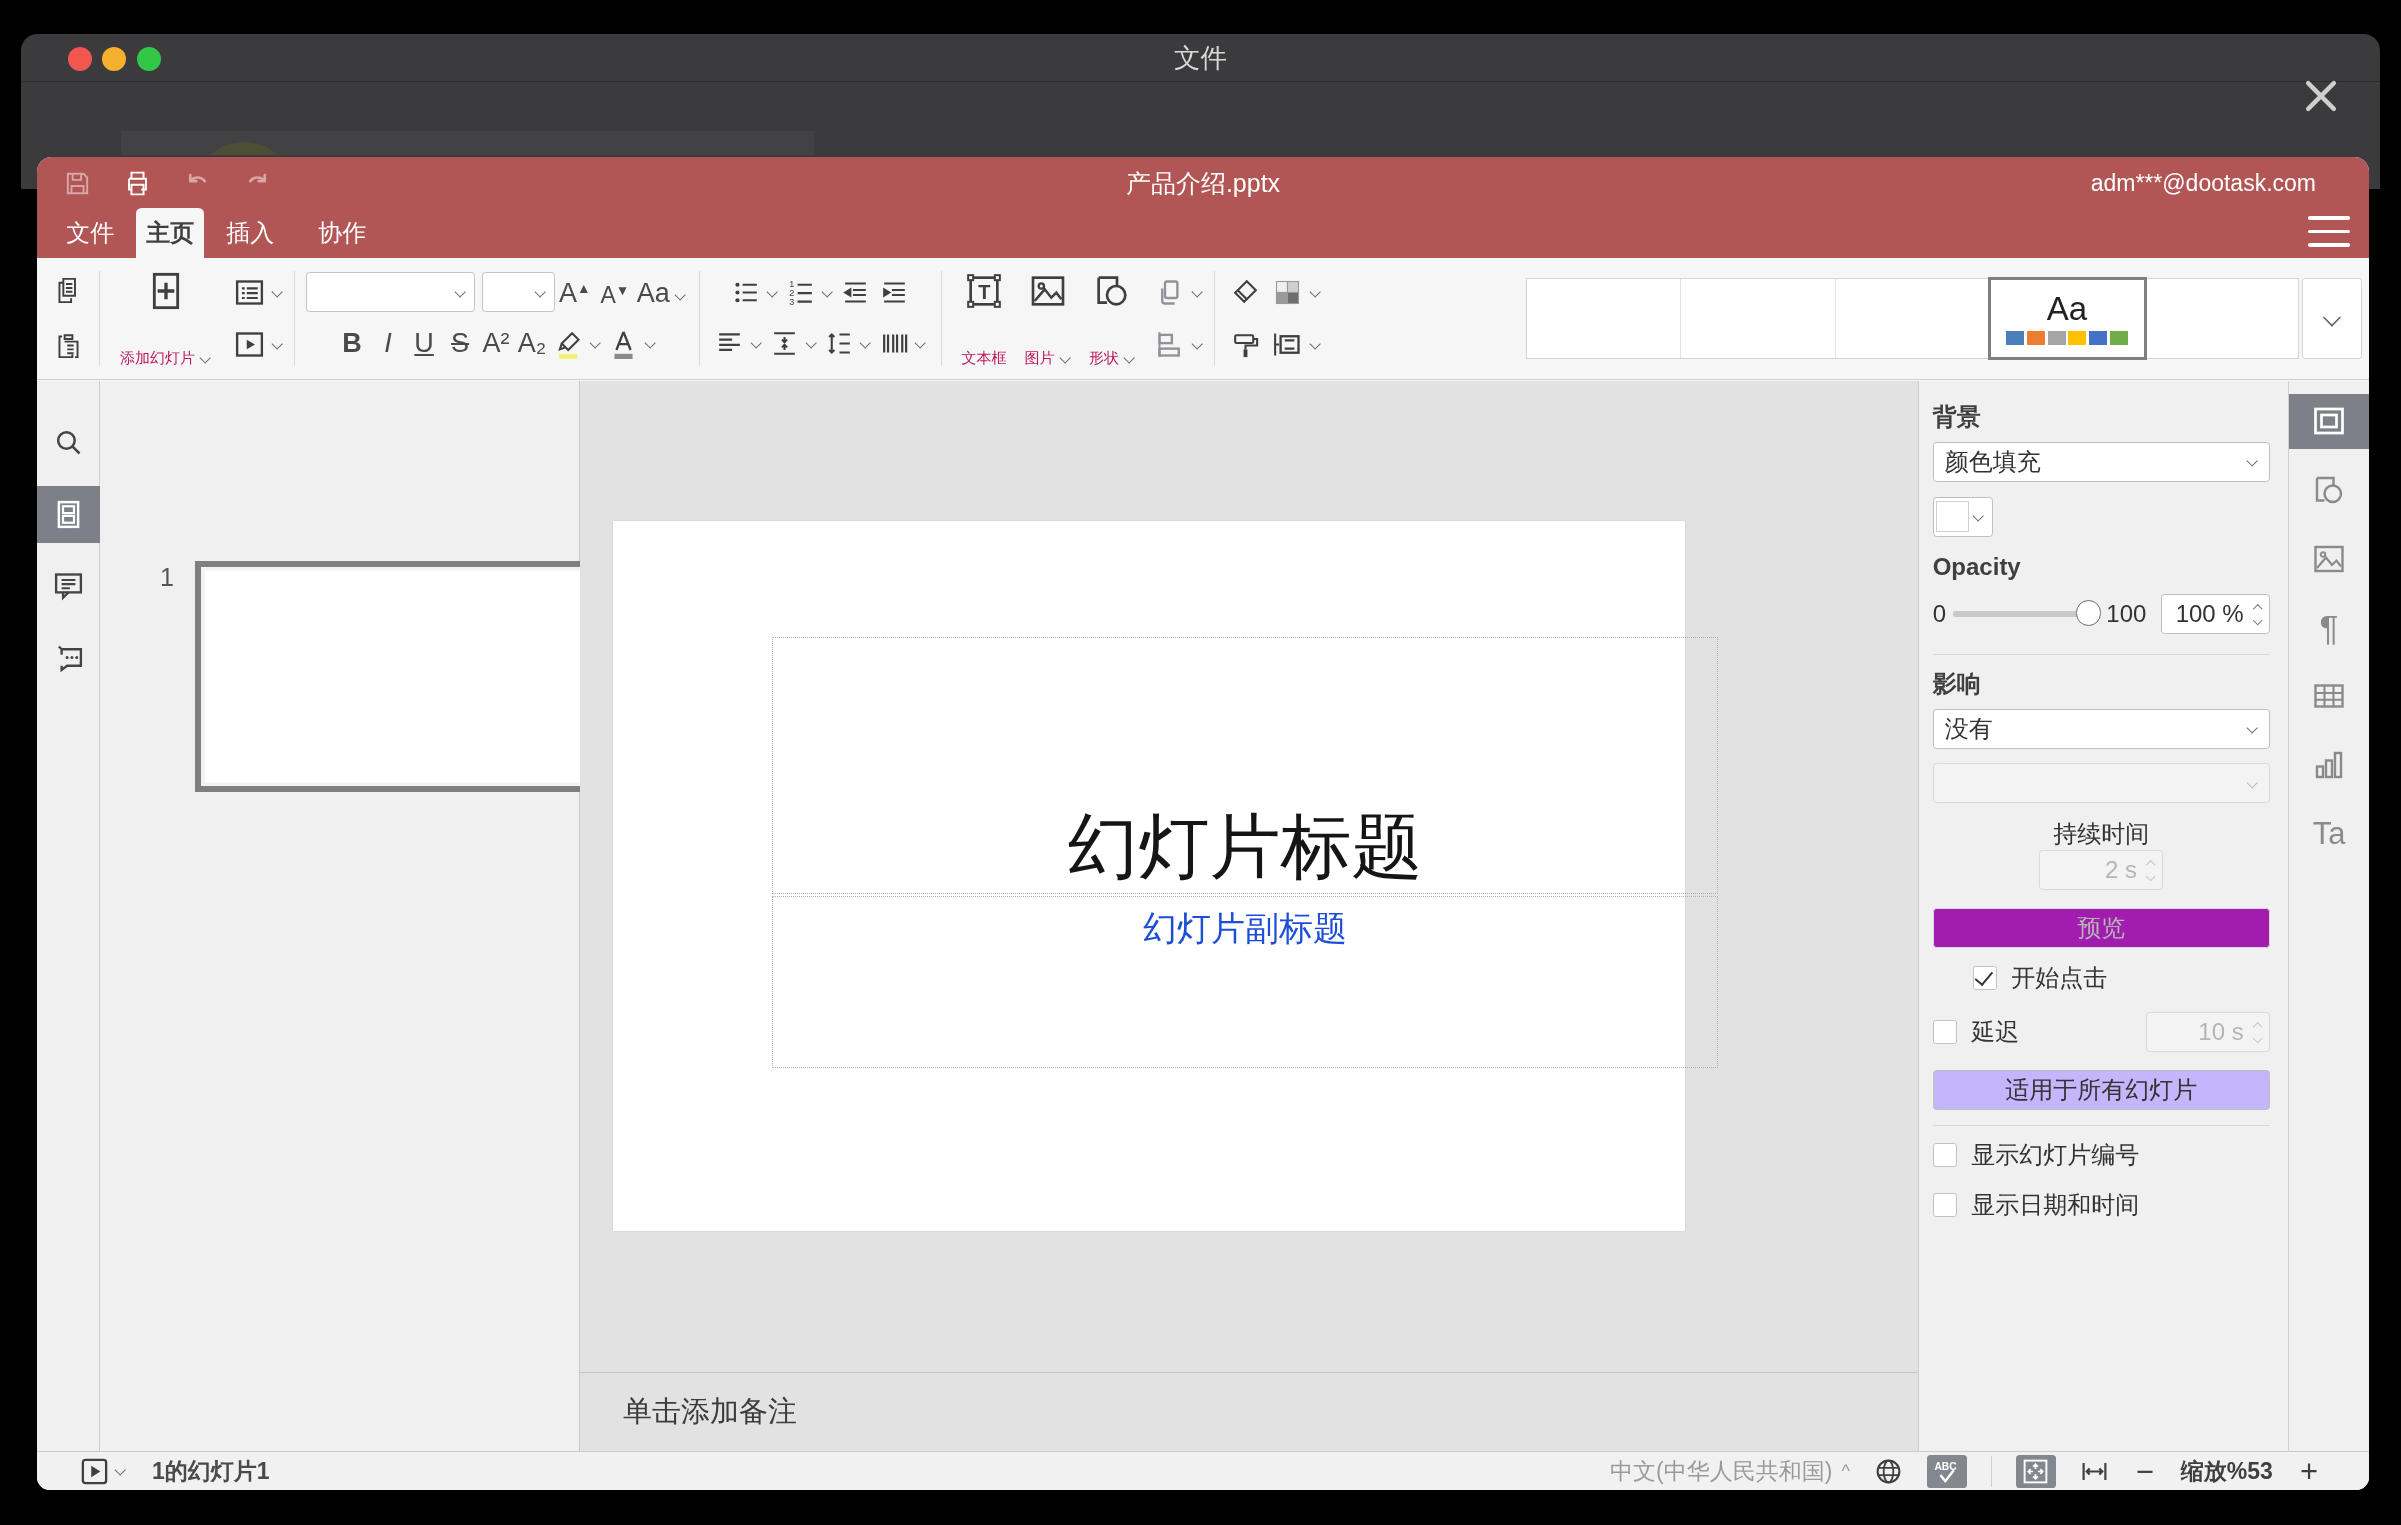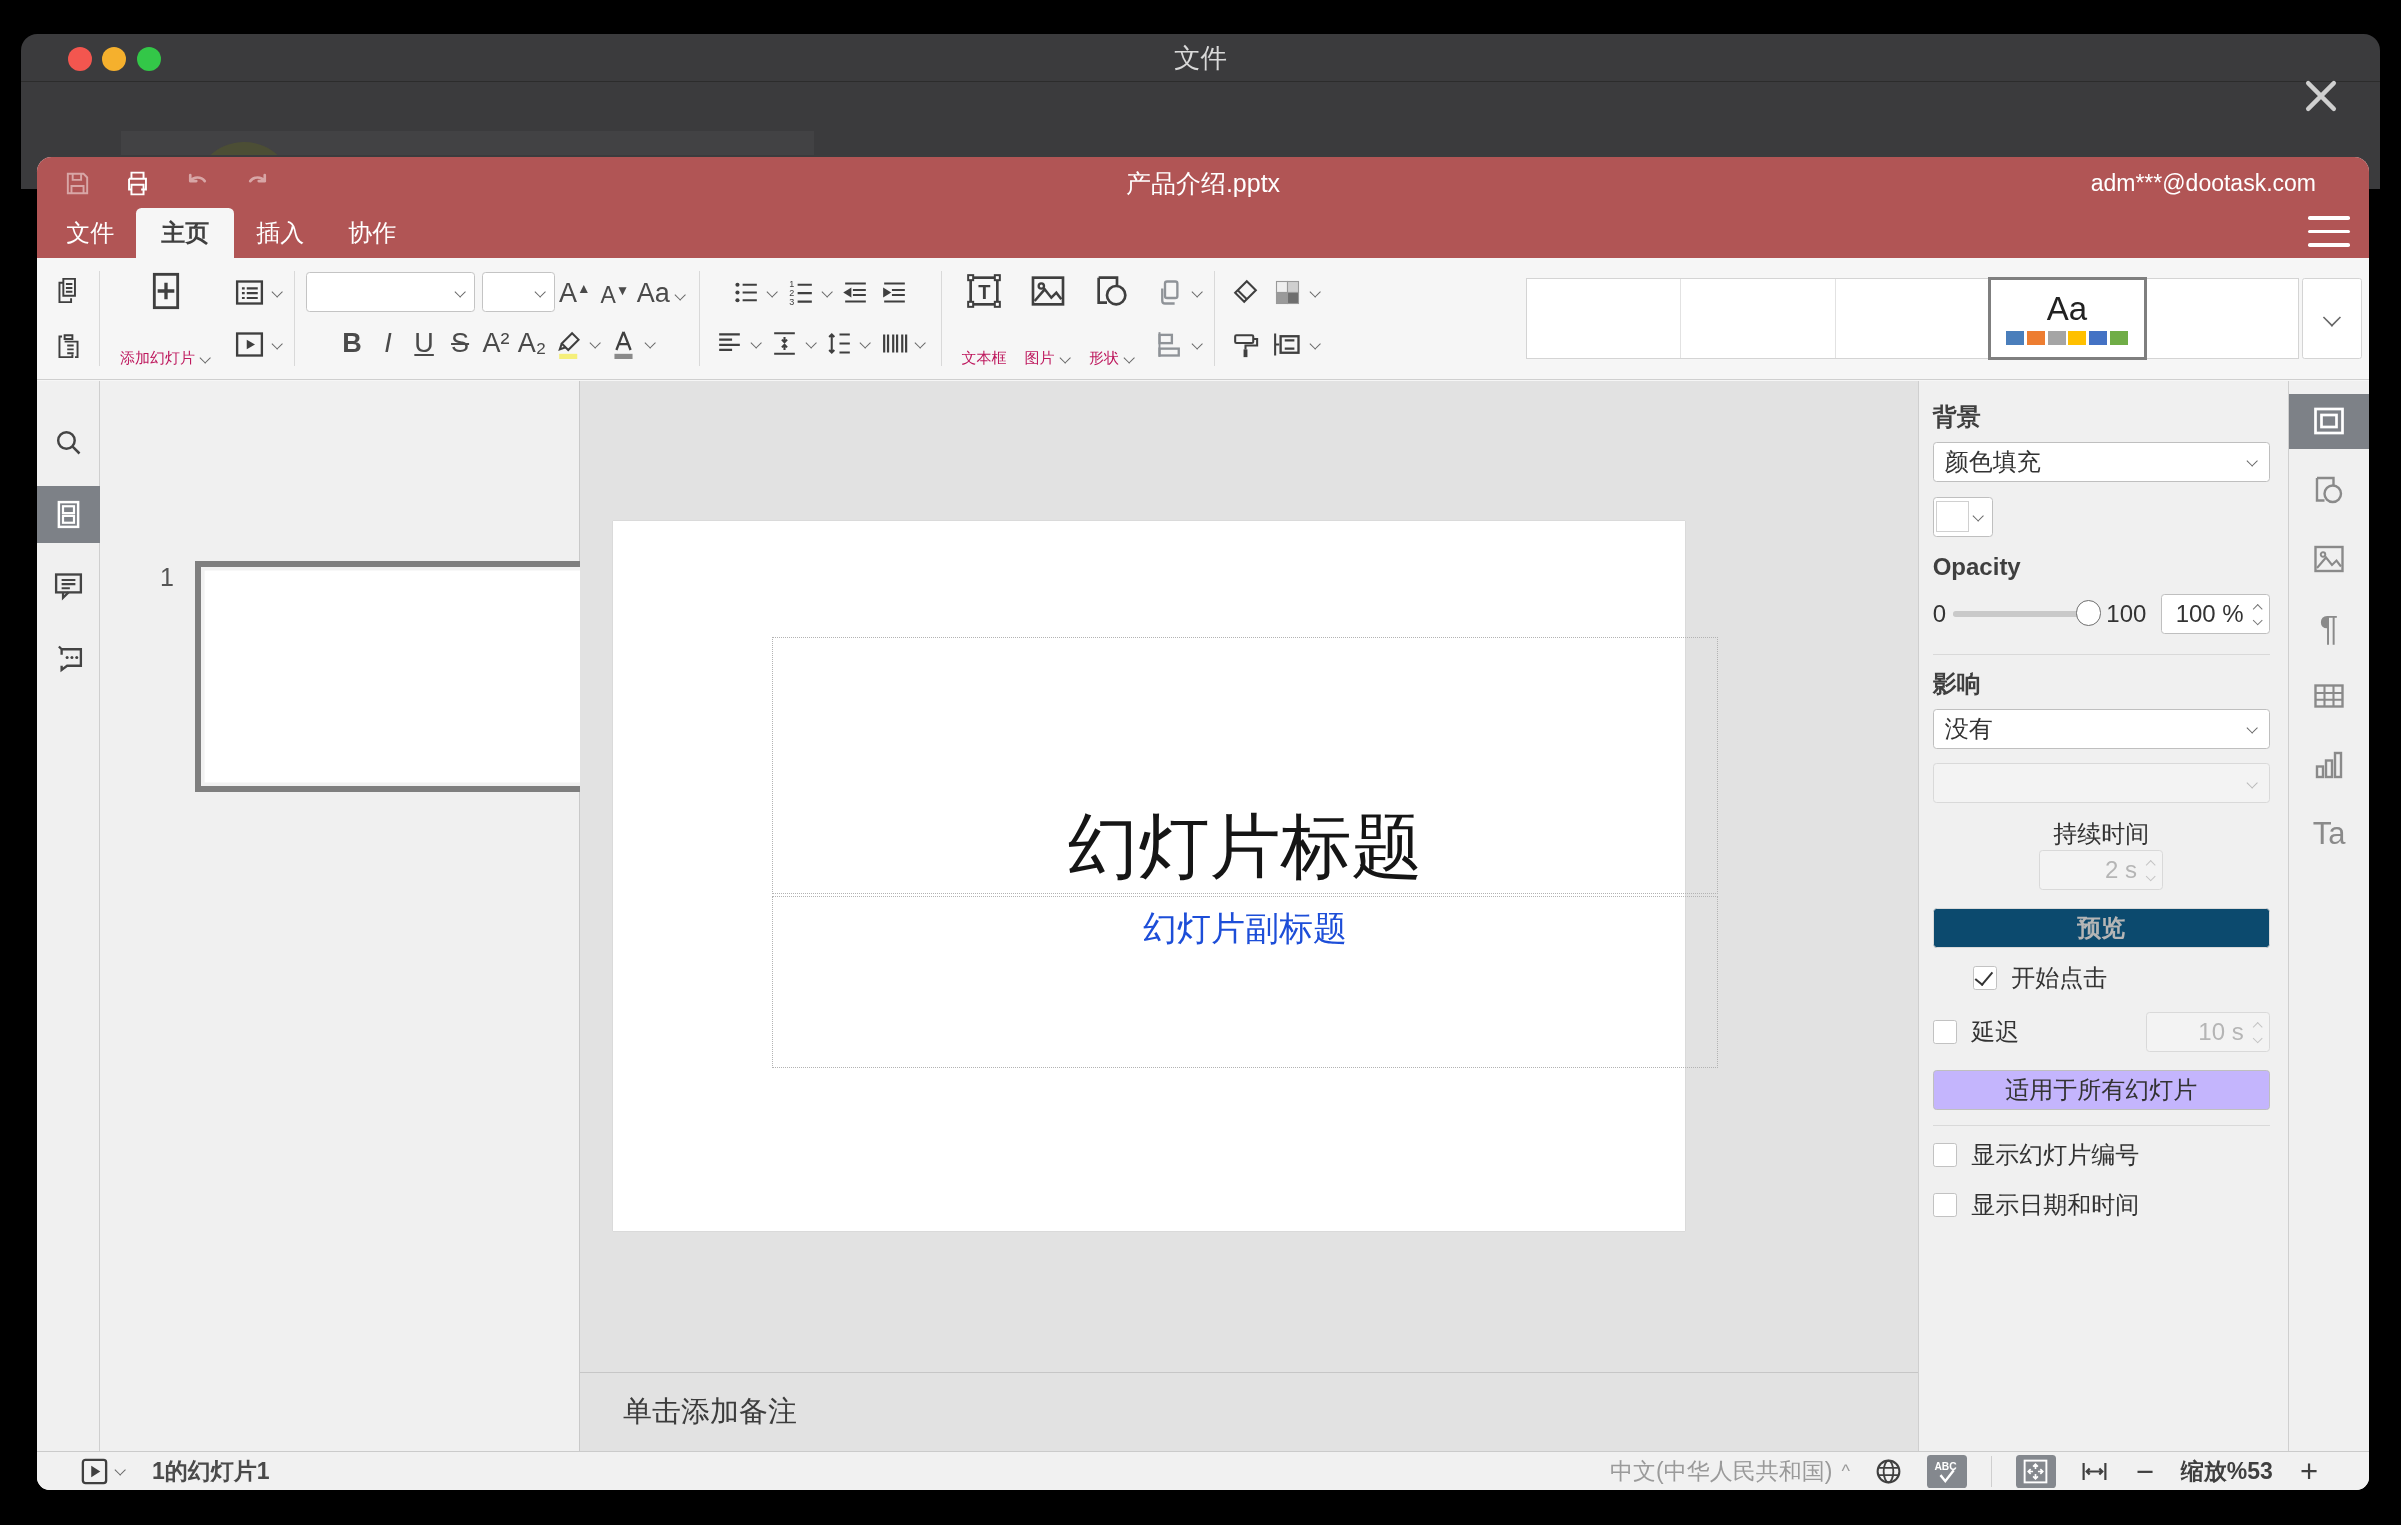--- a/index.html
+++ b/index.html
@@ -30,7 +30,7 @@
   #user-email{position:absolute;right:53px;top:0;height:53px;display:flex;align-items:center;color:#fff;font-size:23px;}
   #tabsrow{position:absolute;left:0;bottom:0;right:0;height:50px;display:flex;align-items:flex-end;}
   .tab{height:50px;display:flex;align-items:center;padding:0 22px;color:#fff;font-size:24px;cursor:pointer;}
-  .tab.active{background:#f6f6f6;color:#3f3f3f;border-radius:5.5px 5.5px 0 0;font-weight:600;padding:0 25px;}
+  .tab.active{background:#f6f6f6;color:#3f3f3f;border-radius:5.5px 5.5px 0 0;font-weight:600;padding:0 10px;}
   #hamburger{position:absolute;right:19px;bottom:11px;width:42px;height:31px;display:flex;flex-direction:column;justify-content:space-between;cursor:pointer;}
   #hamburger span{display:block;height:3.6px;background:#fff;border-radius:1.8px;}
   

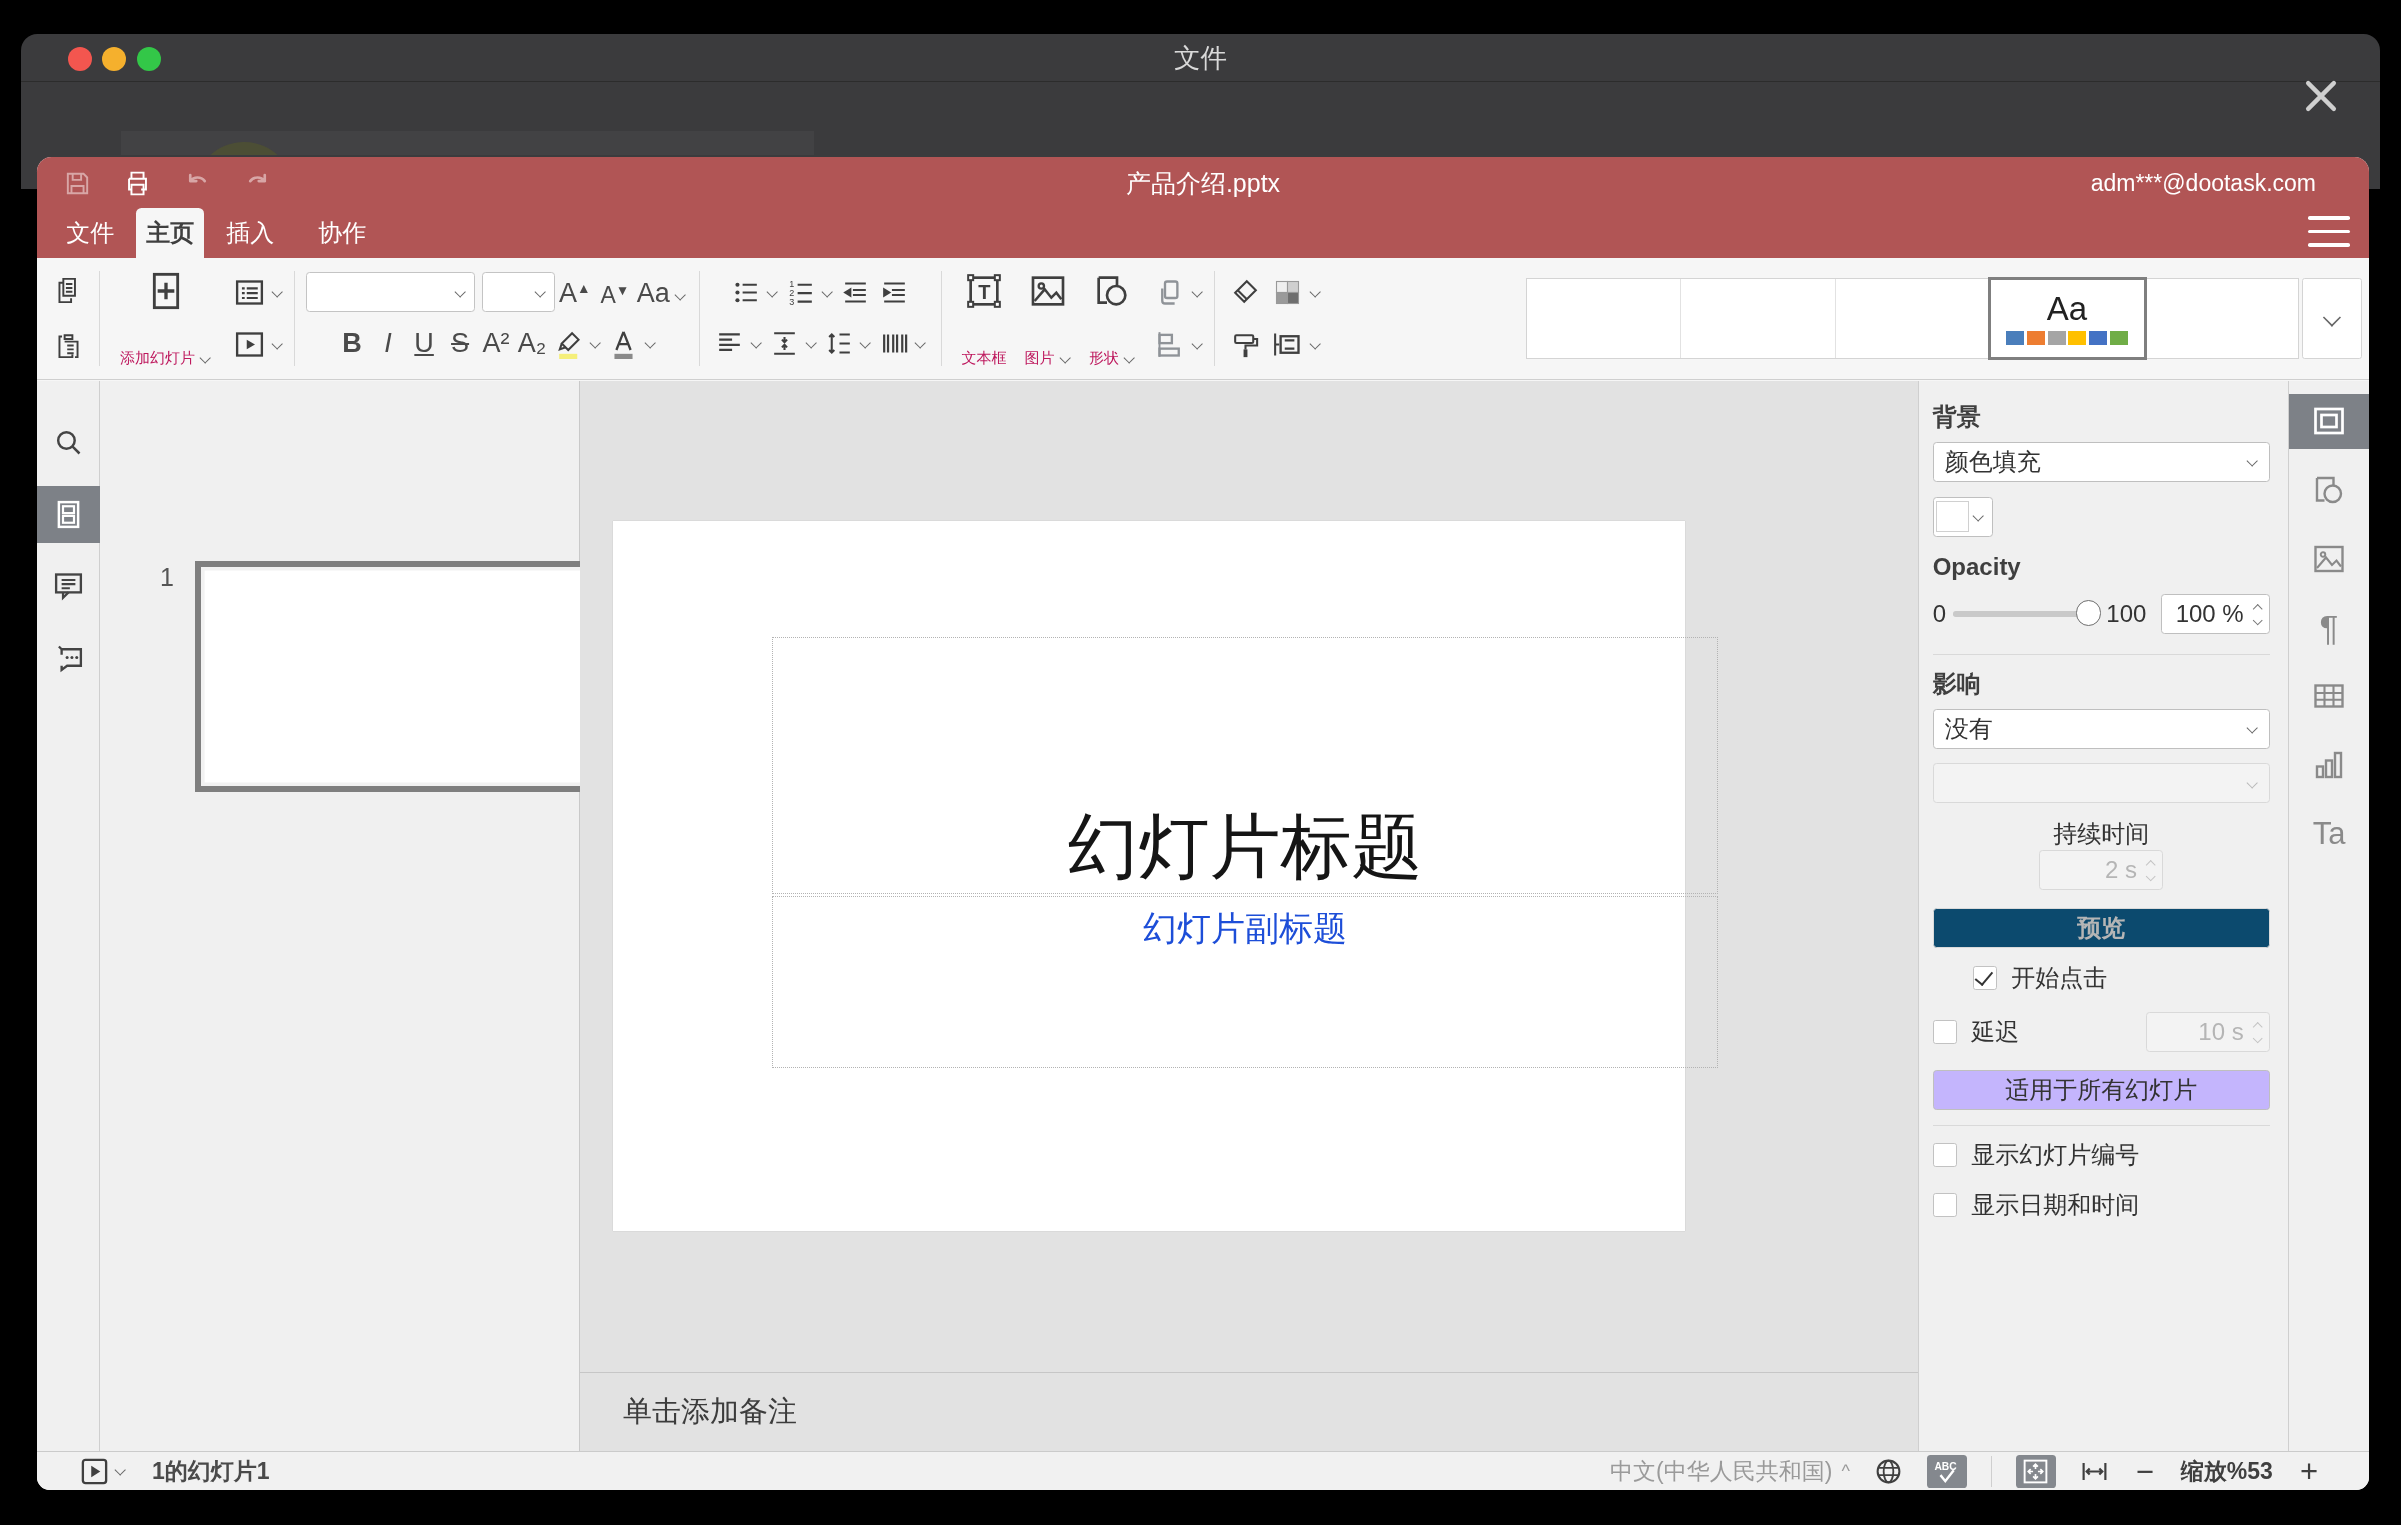--- a/index.html
+++ b/index.html
@@ -102,7 +102,7 @@
   .spin.disabled .sarr::before{border-color:#c4c4c4;}
   .pdivider{height:0.9px;background:#d9d9d9;margin:5.5px 0 12.8px;}
   .pbutton{height:40px;border:0.9px solid #bfbfbf;border-radius:3.6px;background:#c4b5fd;display:flex;align-items:center;justify-content:center;cursor:pointer;margin-bottom:14.6px;}
-  .pbutton.disabled{background:#0c4a6e;border-color:#dadada;color:#b5b5b5;cursor:default;font-weight:bold;}
+  .pbutton.disabled{background:#a21caf;border-color:#dadada;color:#b5b5b5;cursor:default;}
   .cbrow{display:flex;align-items:center;margin:0 0 18px;}
   .cbx{width:24px;height:24px;background:#fff;border:0.9px solid #c2c2c2;border-radius:2.7px;margin-right:14.6px;position:relative;cursor:pointer;flex:0 0 auto;}
   .cbx.checked::after{content:"";position:absolute;left:5.5px;top:0.9px;width:8.2px;height:14.6px;border-right:2.7px solid #333;border-bottom:2.7px solid #333;transform:rotate(40deg);}

